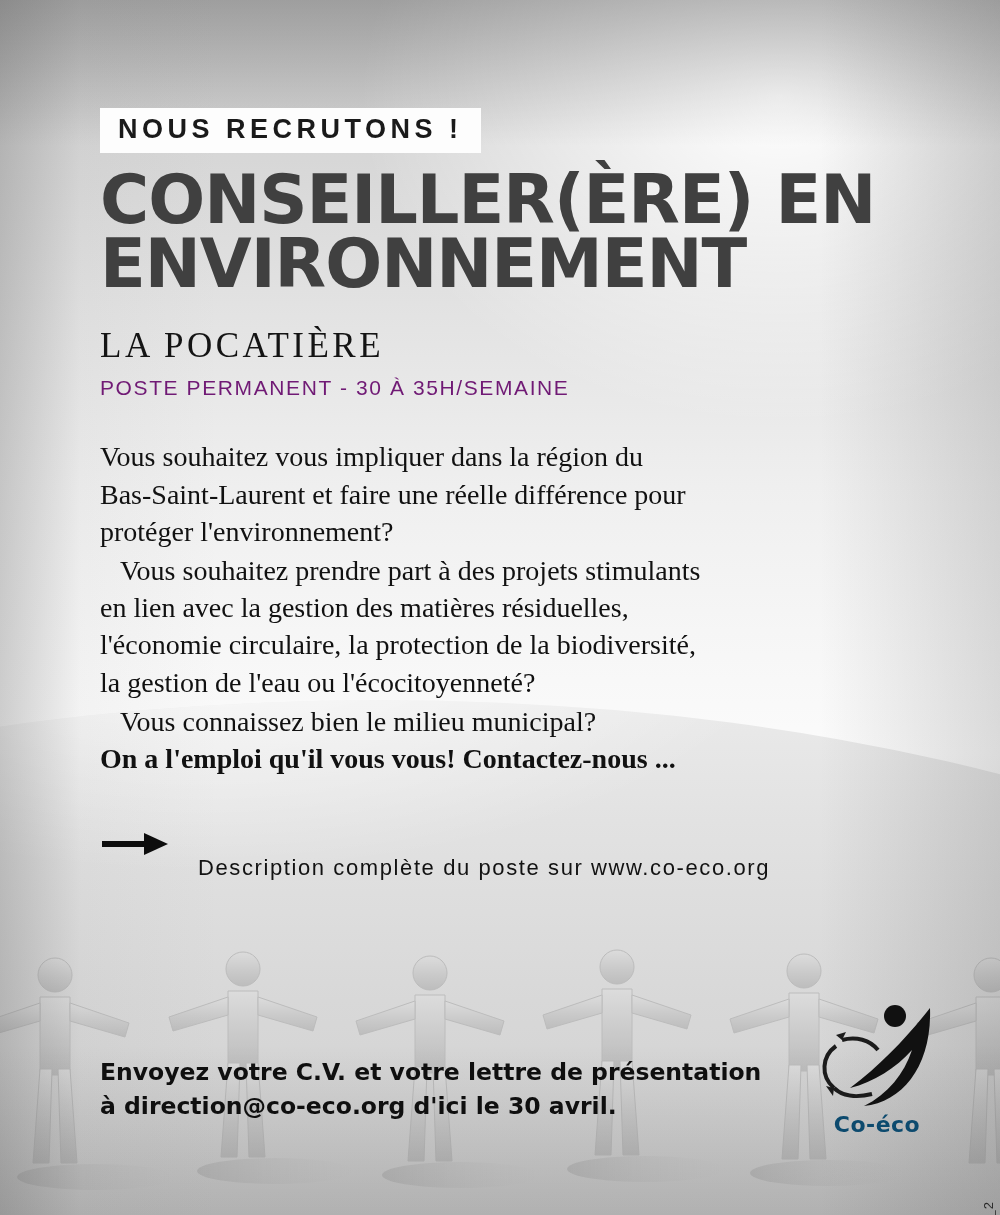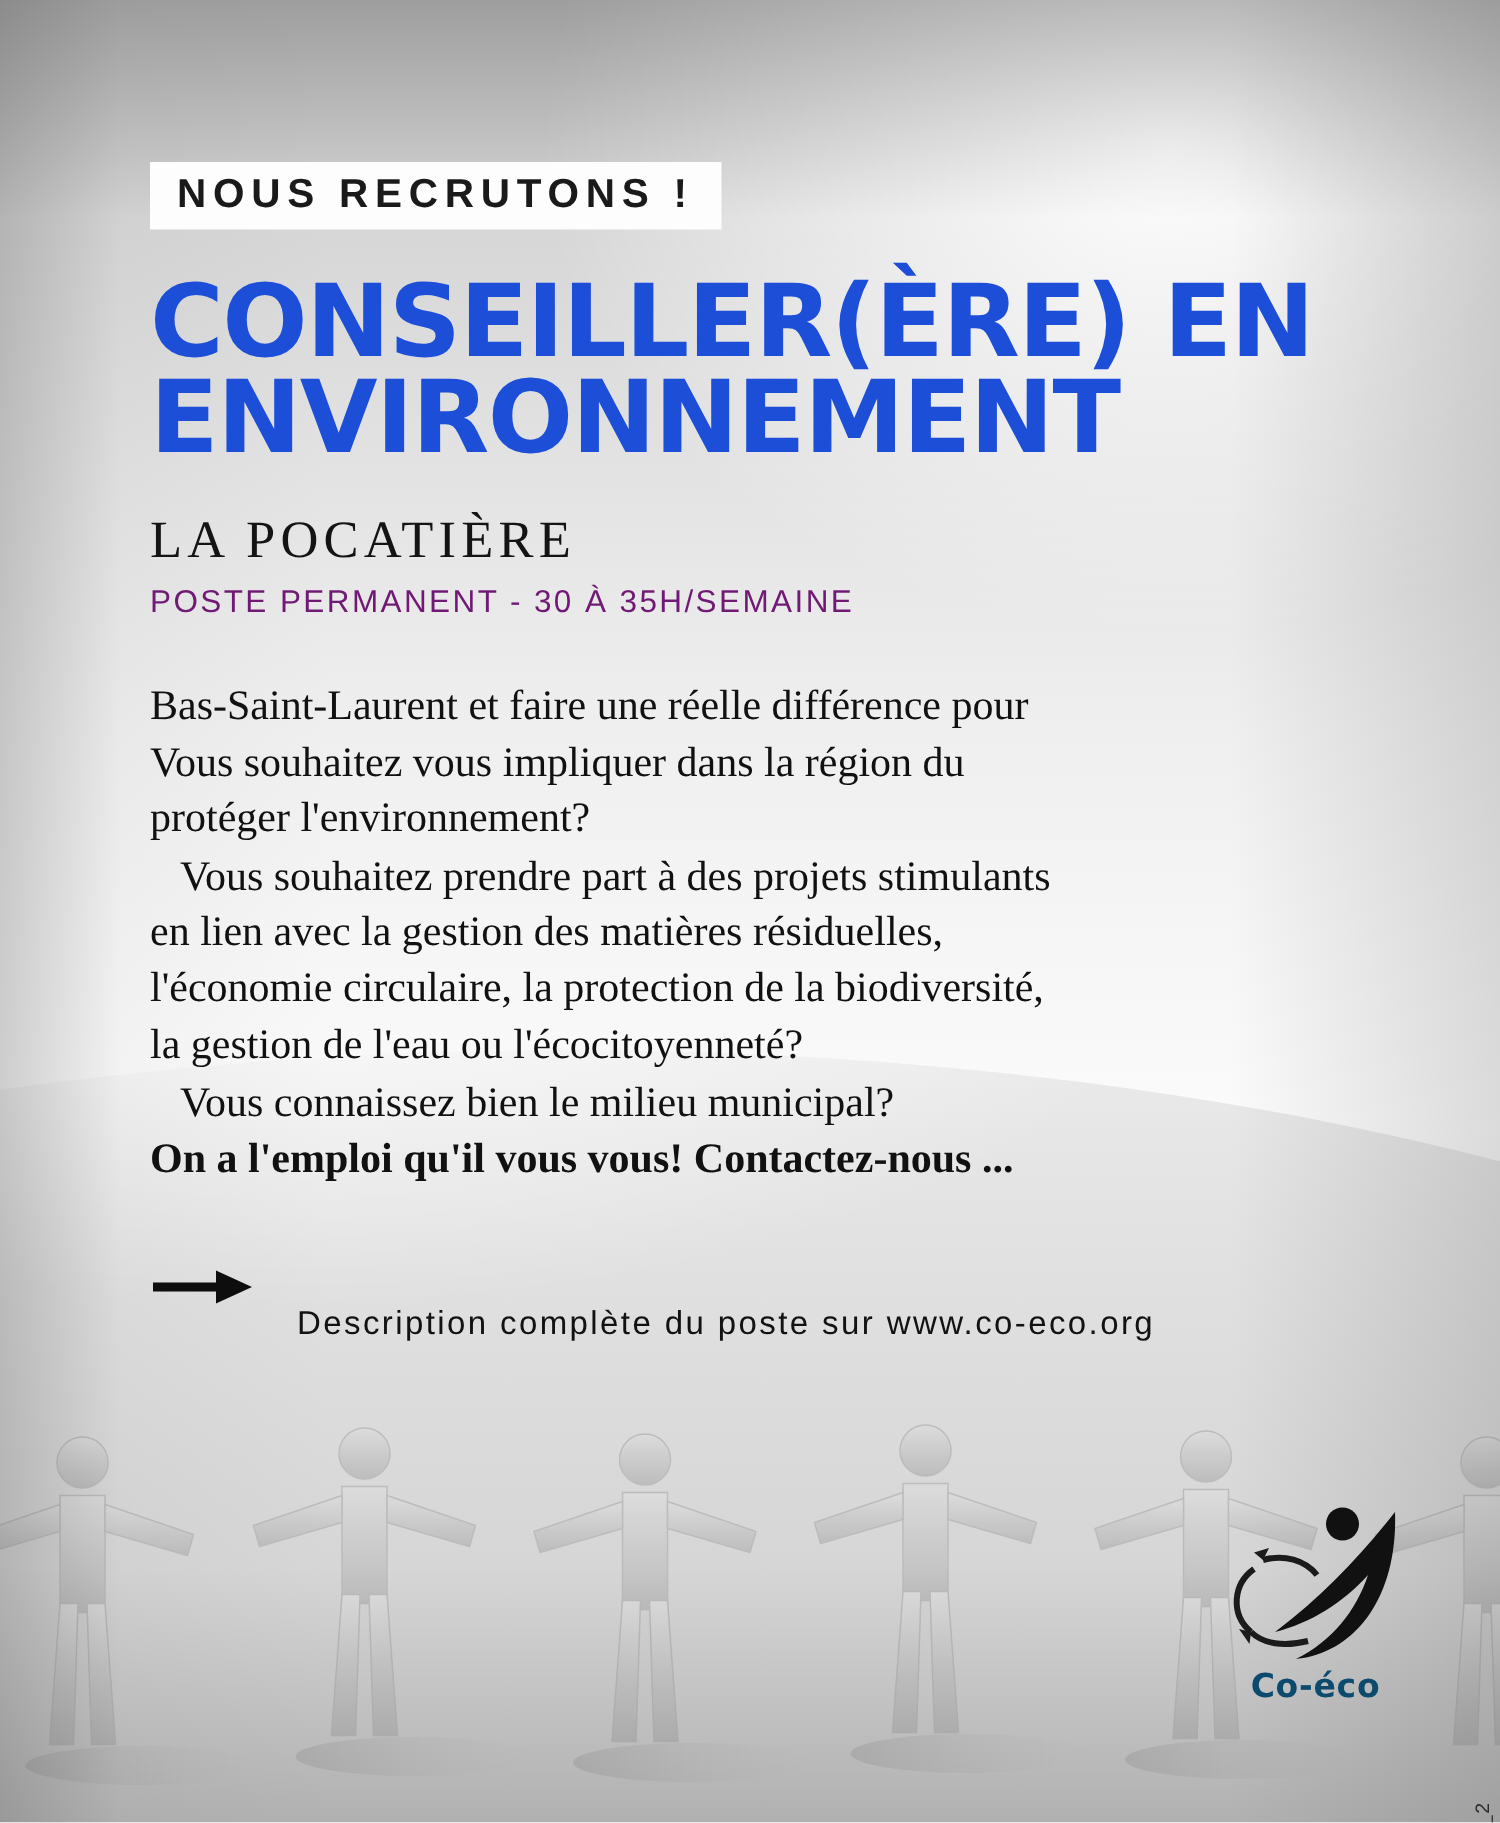--- a/index.html
+++ b/index.html
@@ -72,13 +72,13 @@
     line-height: 1;
   }
   .h1 {
-    margin-top: 30px;
+    margin-top: 16px;
     font-family: "DejaVu Sans", sans-serif;
     font-weight: 700;
     font-size: 67px;
     line-height: 0.95;
     letter-spacing: -1px;
-    color: #1d4ed8;
+    color: #404040;
     max-width: 800px;
   }
   .city {

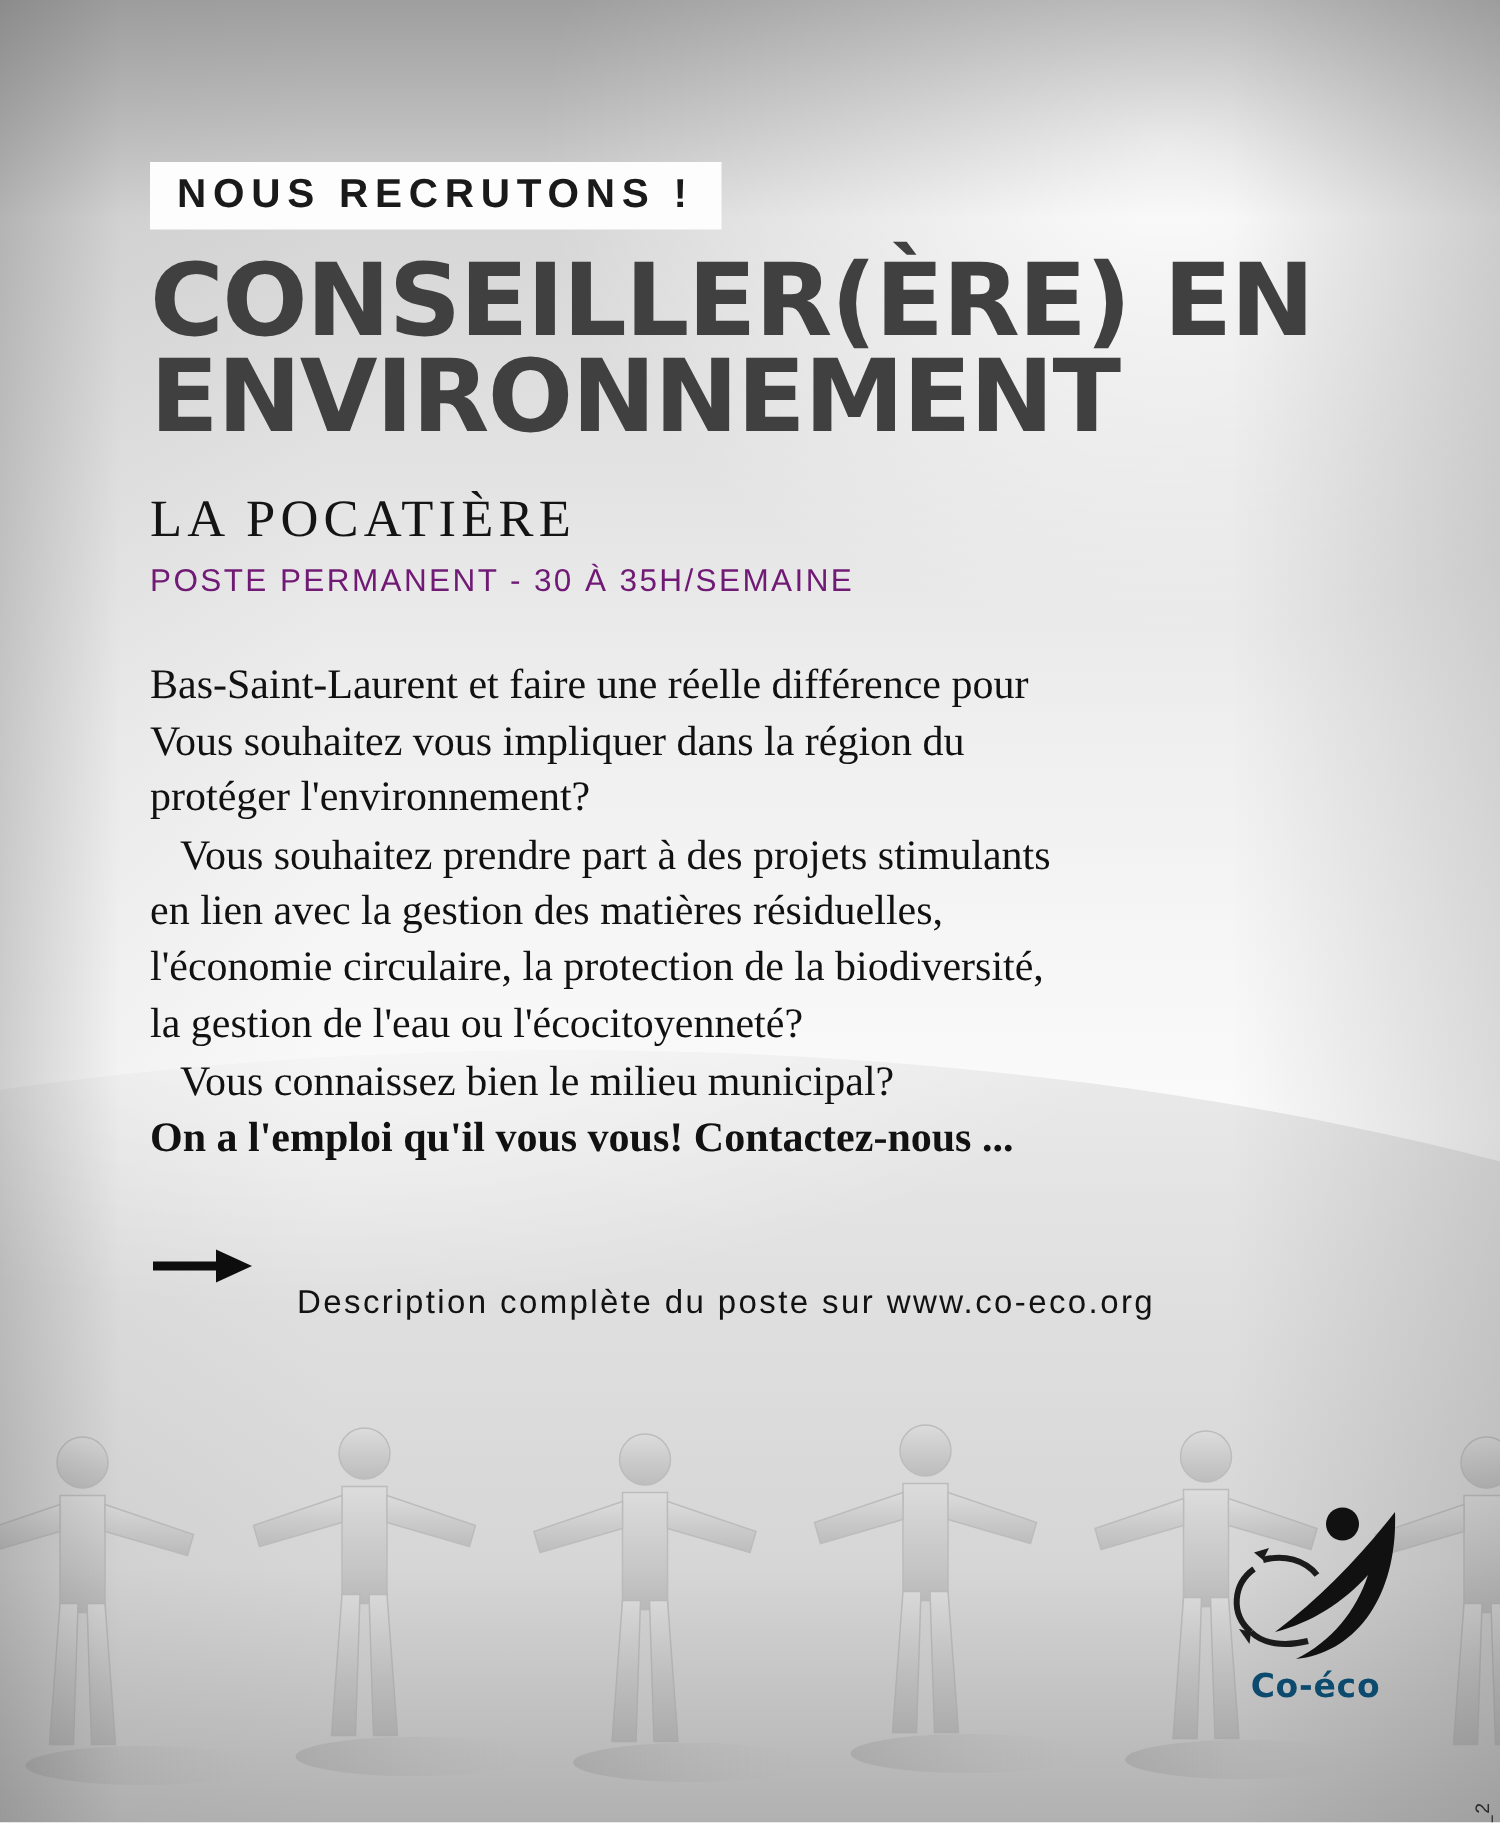--- a/index.html
+++ b/index.html
@@ -236,8 +236,8 @@
     <div class="schedule">POSTE PERMANENT  -  30 À 35H/SEMAINE</div>
 
     <div class="body">
+      <p>Vous souhaitez vous impliquer dans la région du</p>
       <p>Bas-Saint-Laurent et faire une réelle différence pour</p>
-      <p>Vous souhaitez vous impliquer dans la région du</p>
       <p>protéger l'environnement?</p>
       <p class="gap">Vous souhaitez prendre part à des projets stimulants</p>
       <p>en lien avec la gestion des matières résiduelles,</p>

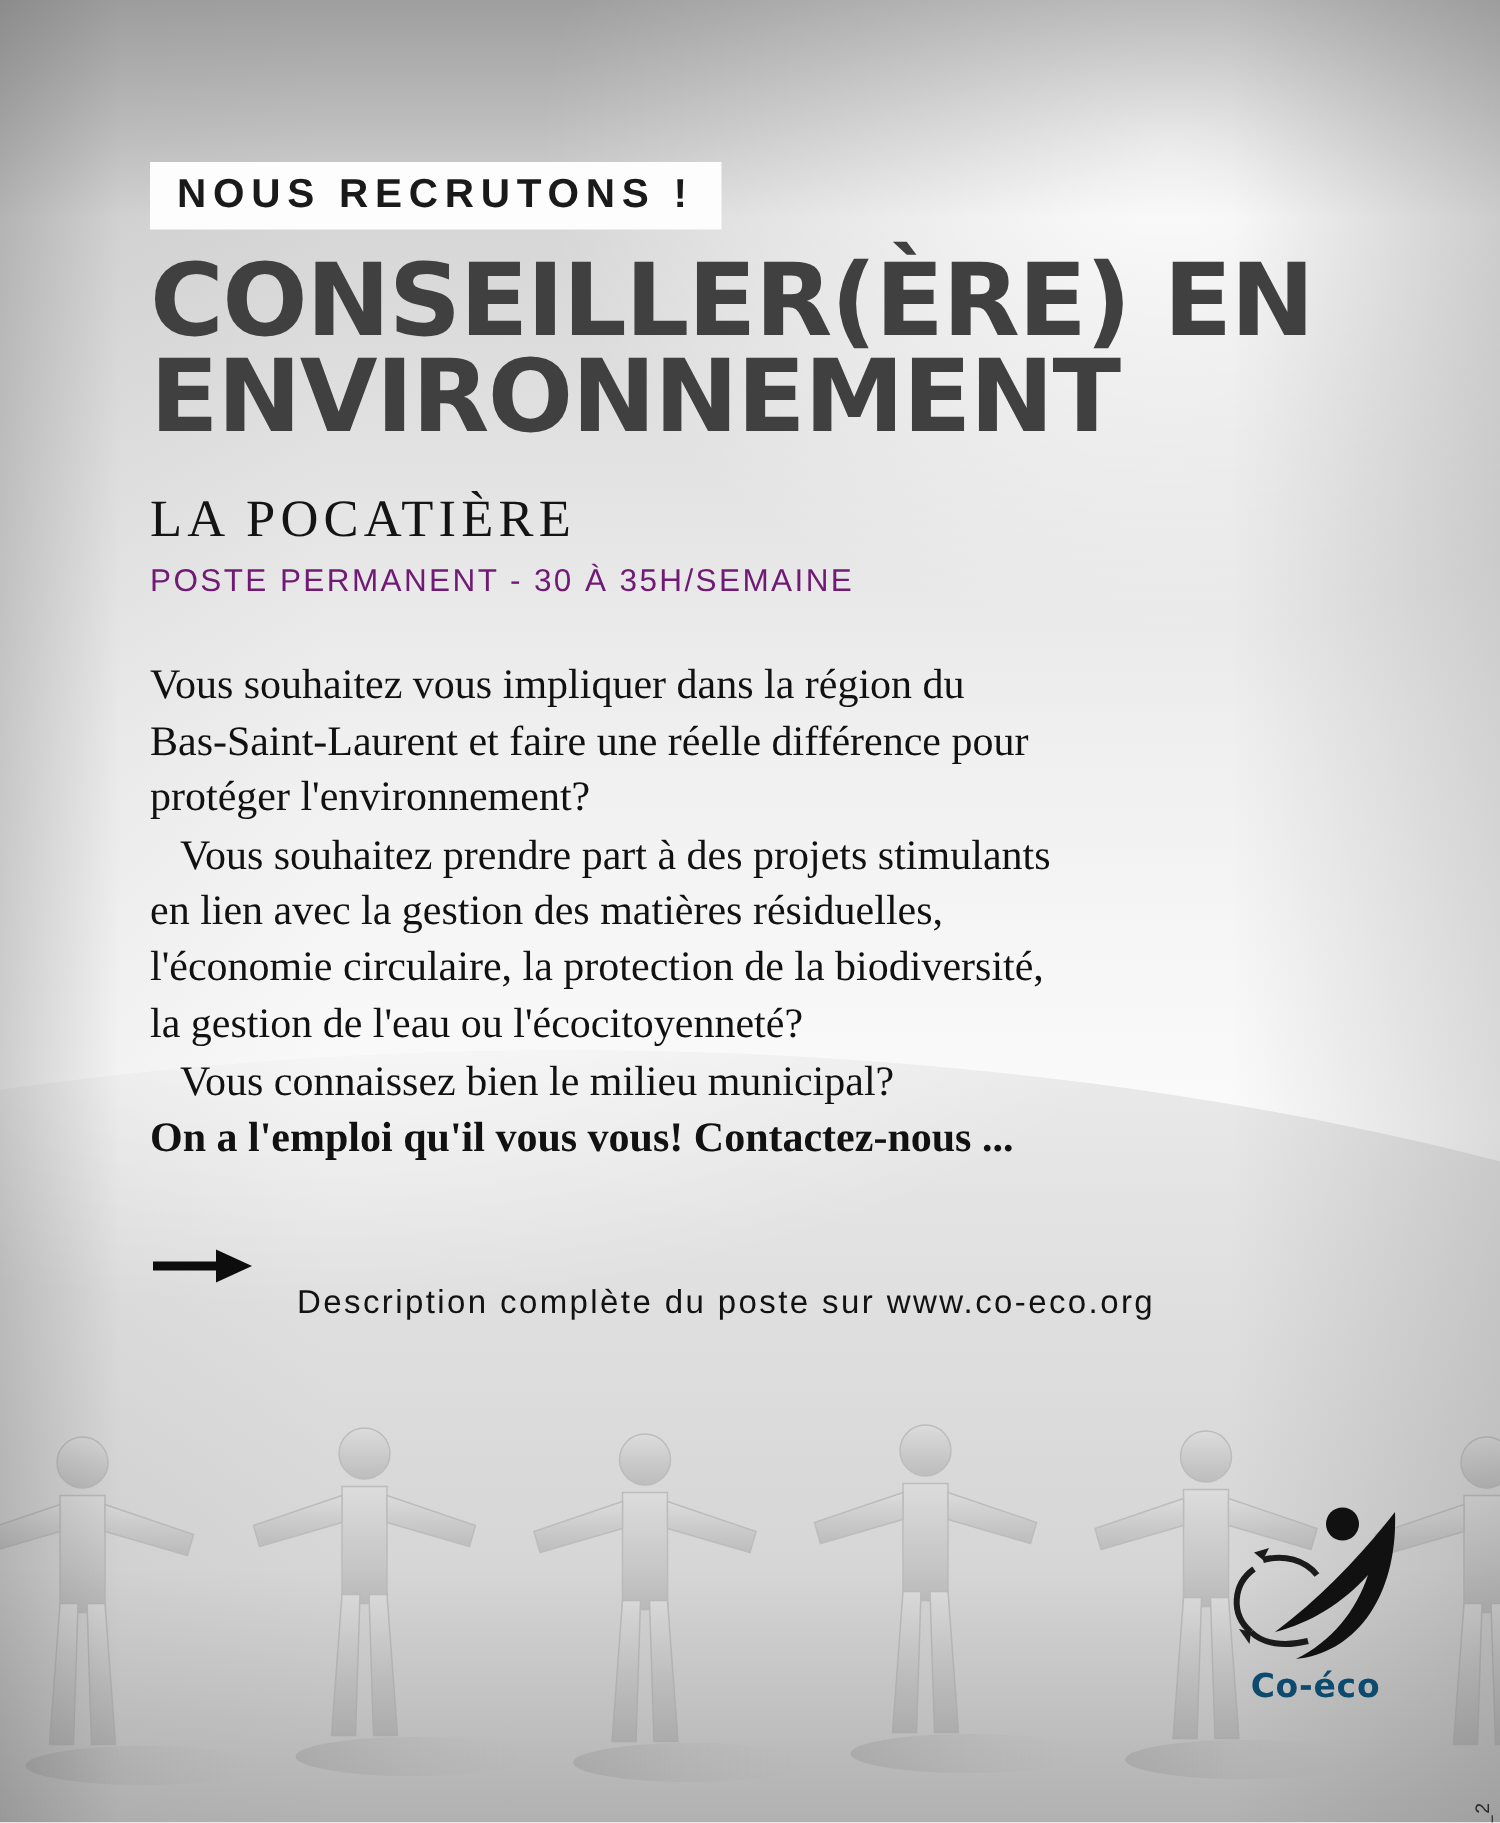--- a/index.html
+++ b/index.html
@@ -259,6 +259,10 @@
 
   </div>
 
+  <div class="footer">
+    <p>Envoyez votre C.V. et votre lettre de présentation</p>
+    <p>à direction@co-eco.org d'ici le 30 avril.</p>
+  </div>
 
   <div class="logo">
     <svg width="130" height="110" viewBox="0 0 130 110" xmlns="http://www.w3.org/2000/svg">

